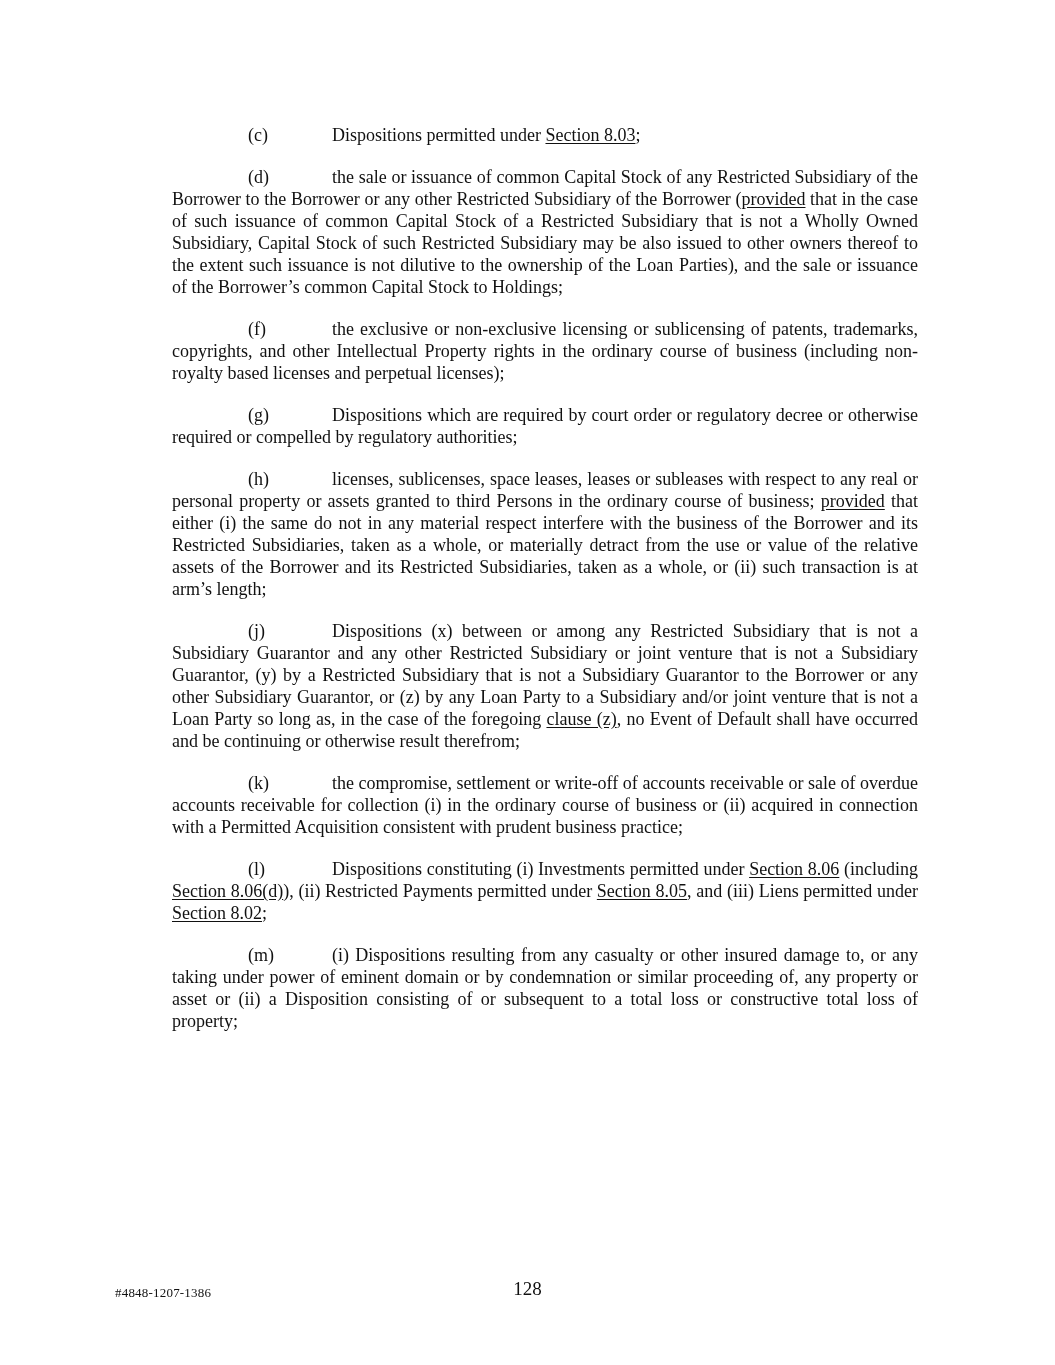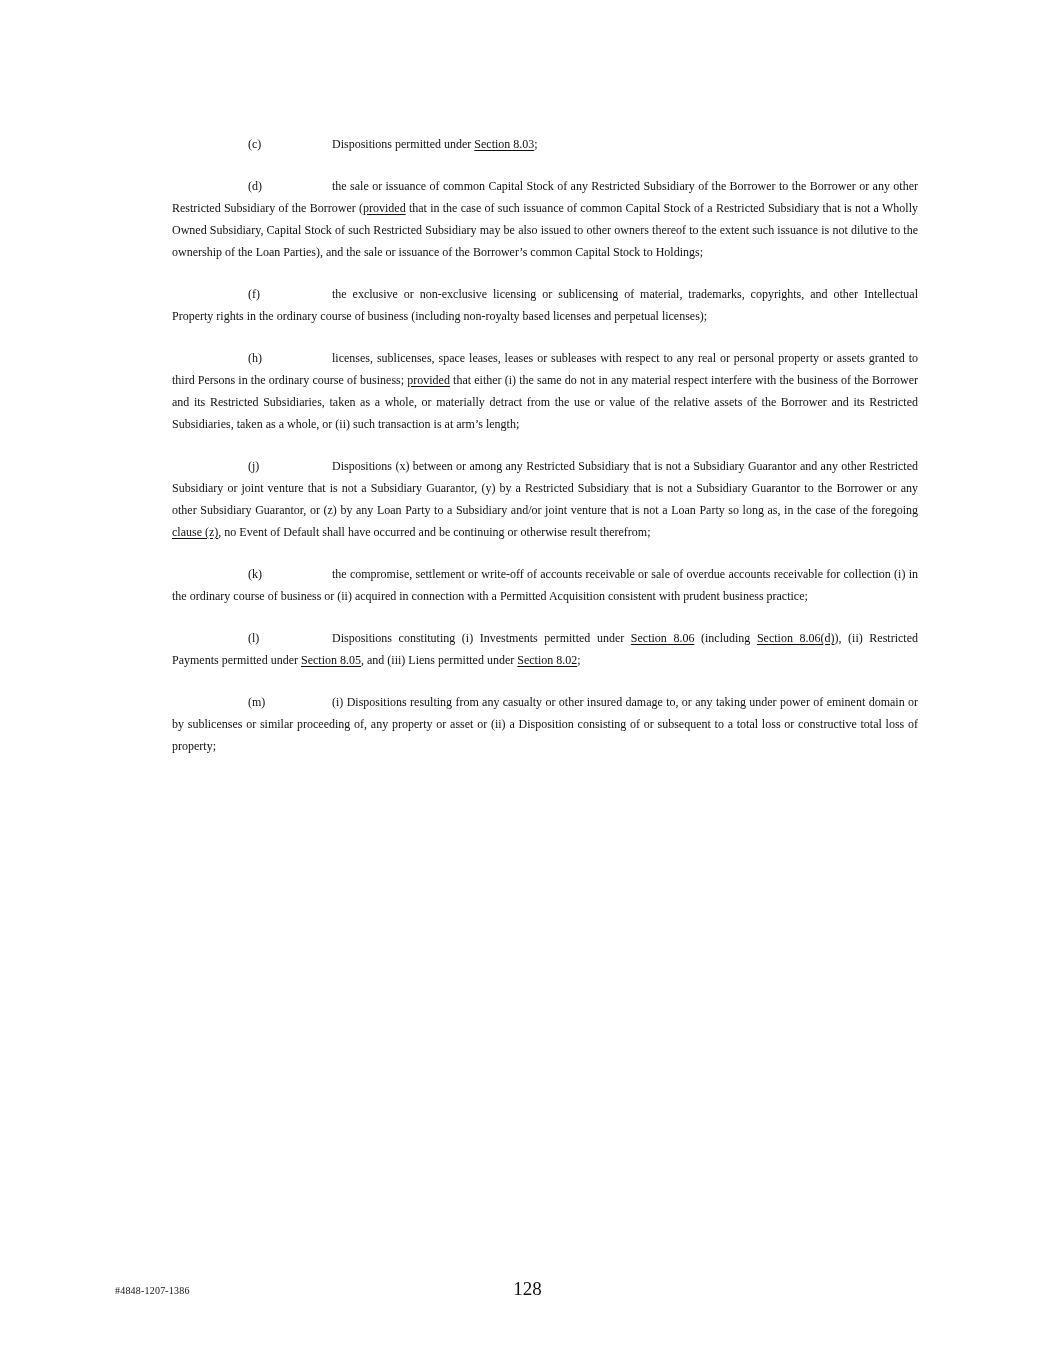--- a/index.html
+++ b/index.html
@@ -23,8 +23,8 @@
     width: 746px;
   }
   .para {
-    margin: 9px 0 20px 0;
-    font-size: 12px;
+    margin: 0 0 20px 0;
+    font-size: 18px;
     line-height: 22px;
     text-align: justify;
     text-indent: 76px;

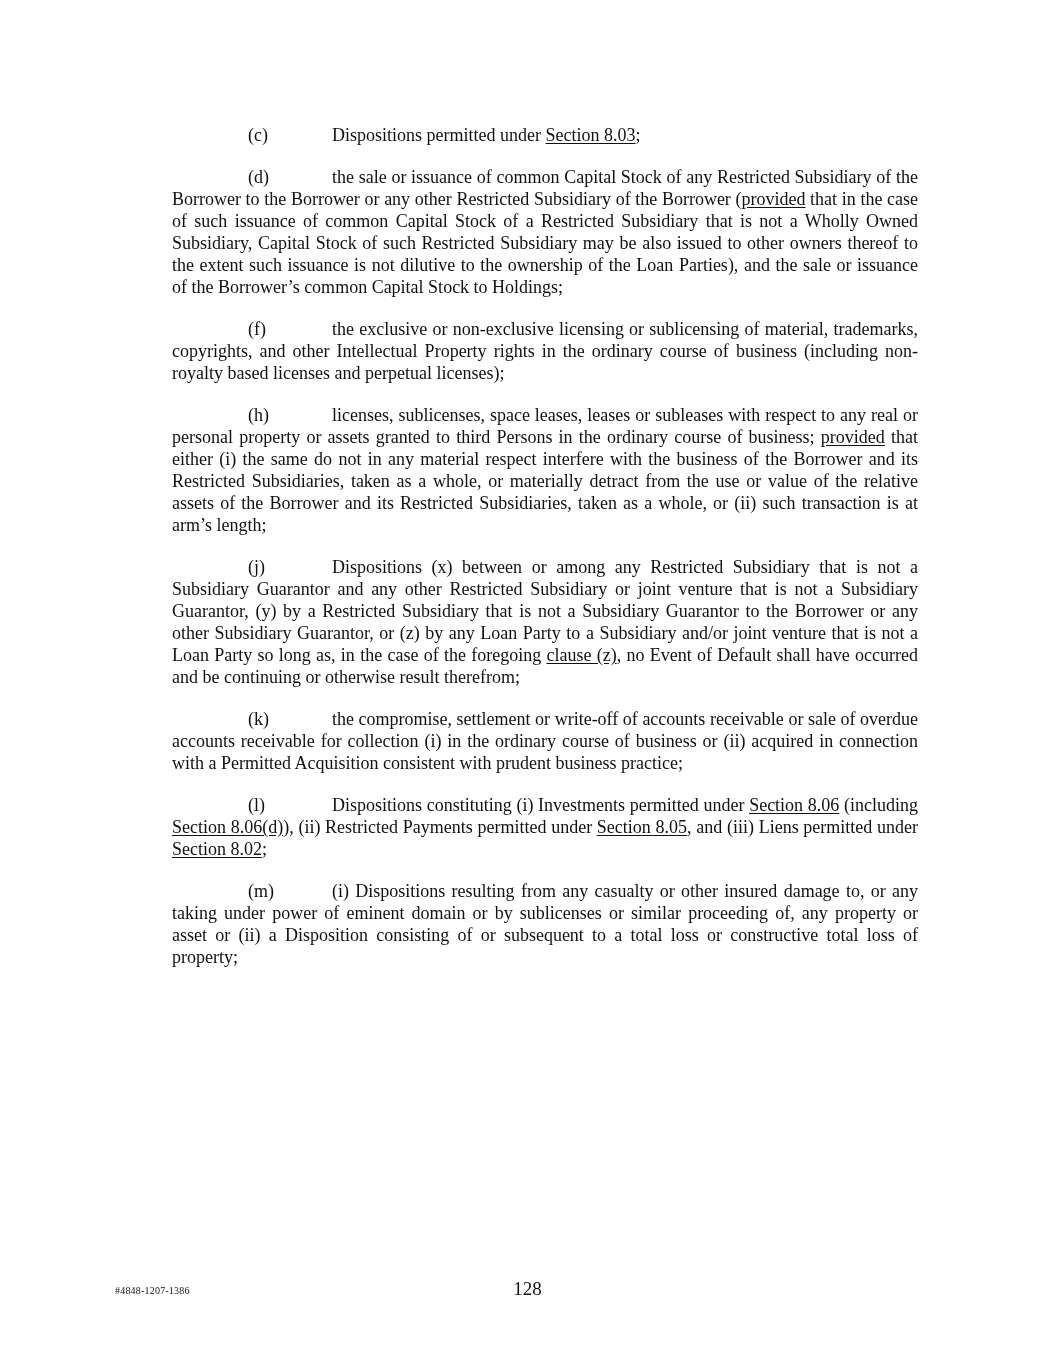--- a/index.html
+++ b/index.html
@@ -65,7 +65,7 @@
     <p class="para"><span class="plabel">(d)</span><span>the sale or issuance of common Capital Stock of any Restricted Subsidiary of the Borrower to the Borrower or any other Restricted Subsidiary of the Borrower (</span><span class="u">provided</span><span> that in the case of such issuance of common Capital Stock of a Restricted Subsidiary that is not a Wholly Owned Subsidiary, Capital Stock of such Restricted Subsidiary may be also issued to other owners thereof to the extent such issuance is not dilutive to the ownership of the Loan Parties), and the sale or issuance of the Borrower’s common Capital Stock to Holdings;</span></p>
 
 
-    <p class="para"><span class="plabel">(f)</span><span>the exclusive or non-exclusive licensing or sublicensing of material, trademarks, copyrights, and other Intellectual Property rights in the ordinary course of business (including non-royalty based licenses and perpetual licenses);</span></p>
+    <p class="para"><span class="plabel">(f)</span><span>the exclusive or non-exclusive licensing or sublicensing of patents, trademarks, copyrights, and other Intellectual Property rights in the ordinary course of business (including non-royalty based licenses and perpetual licenses);</span></p>
 
 
     <p class="para"><span class="plabel">(h)</span><span>licenses, sublicenses, space leases, leases or subleases with respect to any real or personal property or assets granted to third Persons in the ordinary course of business; </span><span class="u">provided</span><span> that either (i) the same do not in any material respect interfere with the business of the Borrower and its Restricted Subsidiaries, taken as a whole, or materially detract from the use or value of the relative assets of the Borrower and its Restricted Subsidiaries, taken as a whole, or (ii) such transaction is at arm’s length;</span></p>

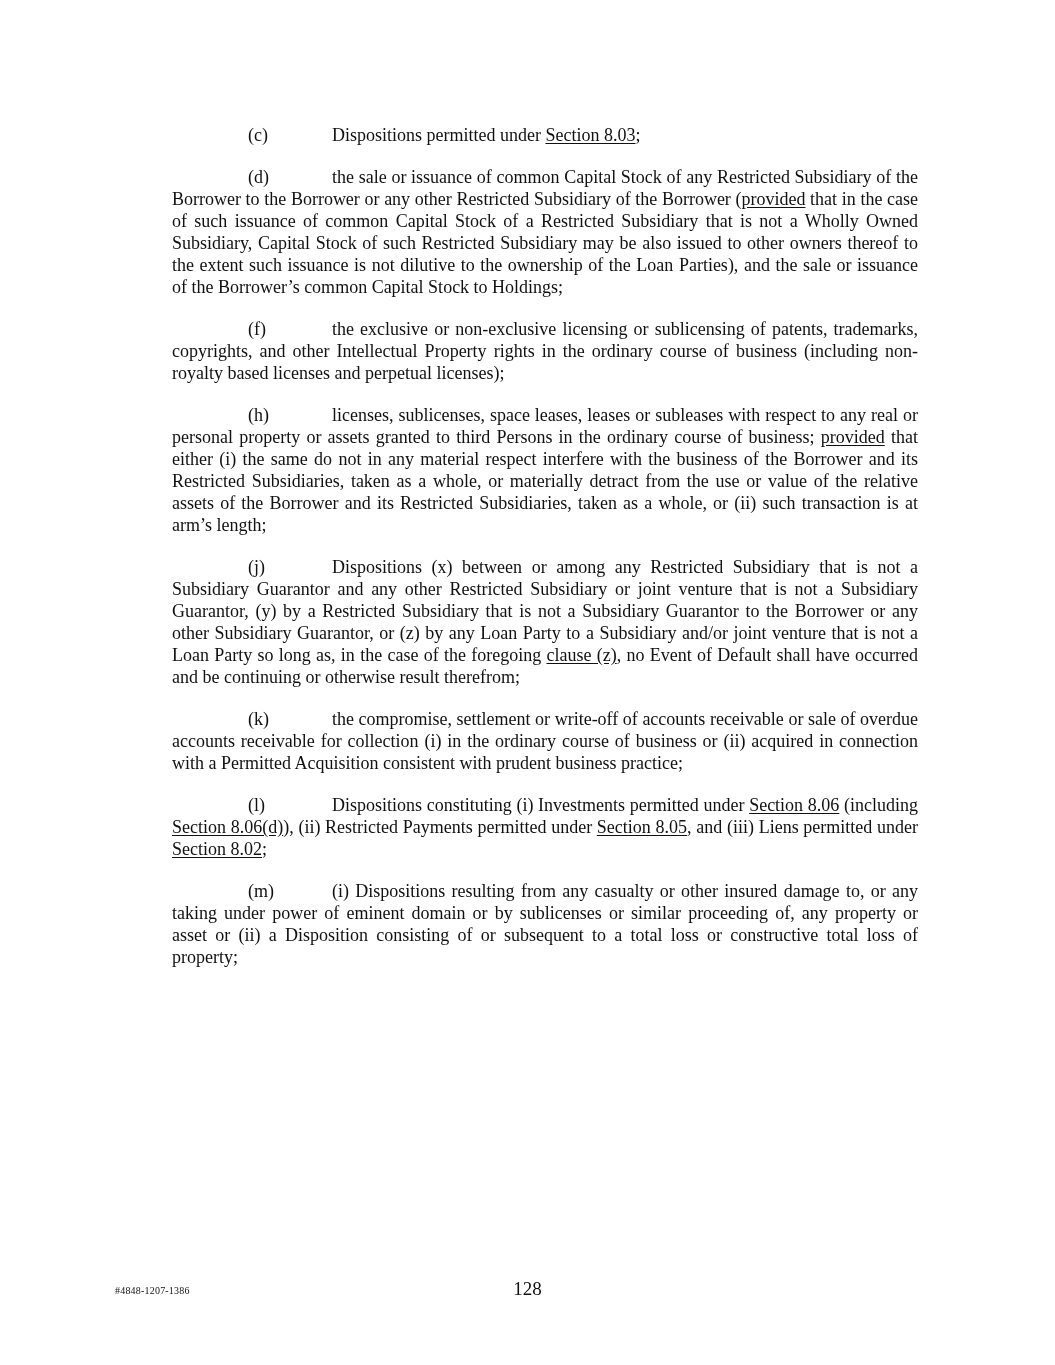--- a/index.html
+++ b/index.html
@@ -67,6 +67,7 @@
 
     <p class="para"><span class="plabel">(f)</span><span>the exclusive or non-exclusive licensing or sublicensing of patents, trademarks, copyrights, and other Intellectual Property rights in the ordinary course of business (including non-royalty based licenses and perpetual licenses);</span></p>
 
+    <p class="para"><span class="plabel">(g)</span><span>Dispositions which are required by court order or regulatory decree or otherwise required or compelled by regulatory authorities;</span></p>
 
     <p class="para"><span class="plabel">(h)</span><span>licenses, sublicenses, space leases, leases or subleases with respect to any real or personal property or assets granted to third Persons in the ordinary course of business; </span><span class="u">provided</span><span> that either (i) the same do not in any material respect interfere with the business of the Borrower and its Restricted Subsidiaries, taken as a whole, or materially detract from the use or value of the relative assets of the Borrower and its Restricted Subsidiaries, taken as a whole, or (ii) such transaction is at arm’s length;</span></p>
 

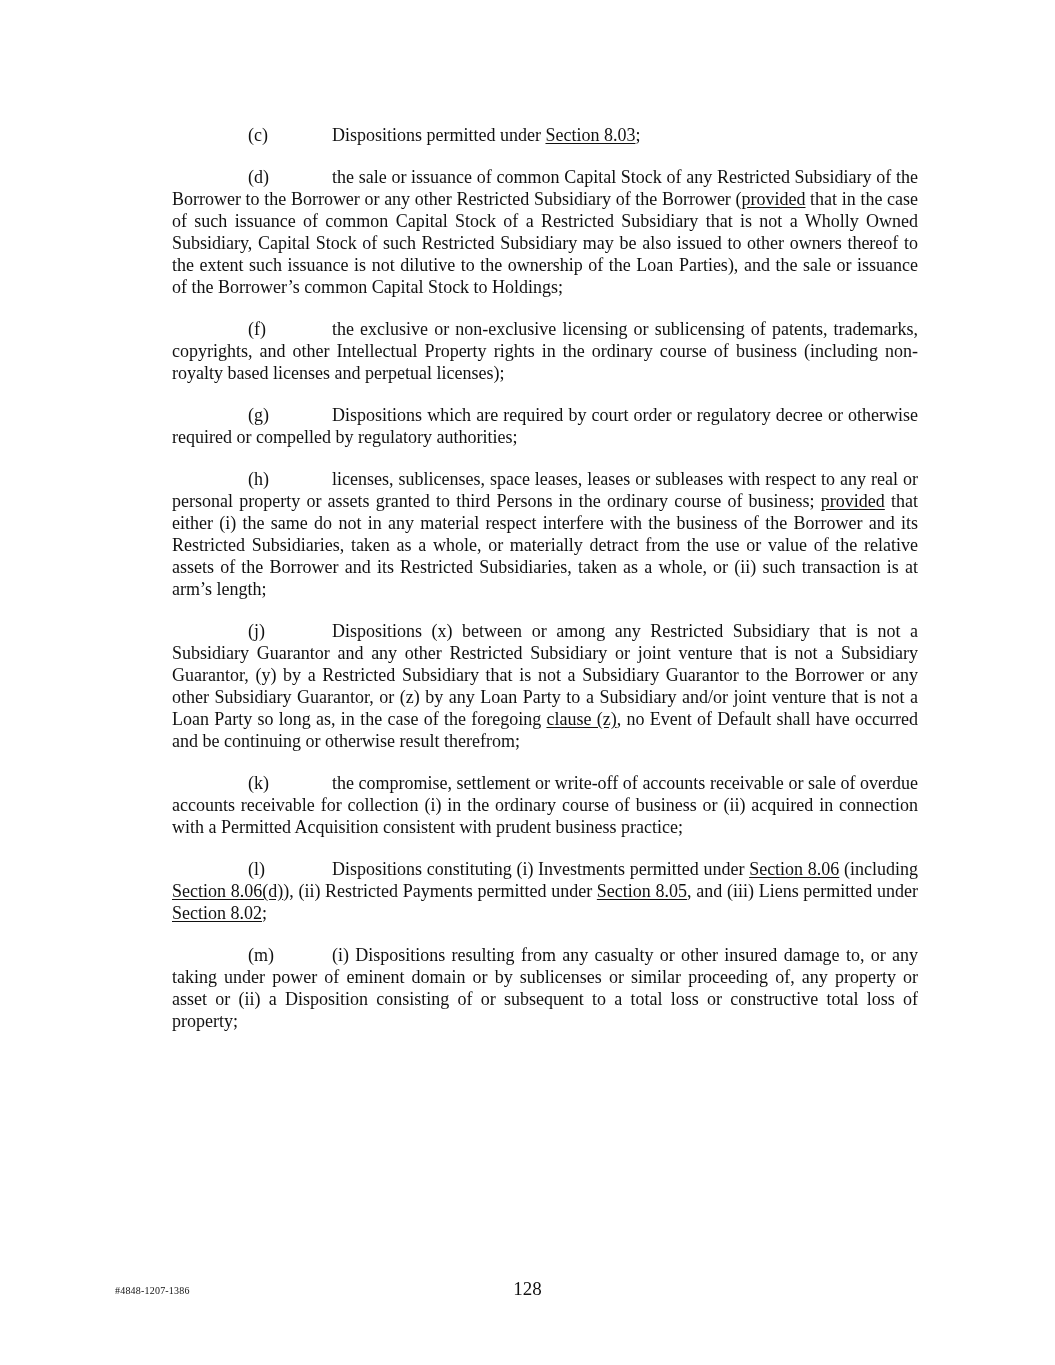--- a/index.html
+++ b/index.html
@@ -78,7 +78,7 @@
 
     <p class="para"><span class="plabel">(l)</span><span>Dispositions constituting (i) Investments permitted under </span><span class="u">Section 8.06</span><span> (including </span><span class="u">Section 8.06(d)</span><span>), (ii) Restricted Payments permitted under </span><span class="u">Section 8.05</span><span>, and (iii) Liens permitted under </span><span class="u">Section 8.02</span><span>;</span></p>
 
-    <p class="para"><span class="plabel">(m)</span><span>(i) Dispositions resulting from any casualty or other insured damage to, or any taking under power of eminent domain or by sublicenses or similar proceeding of, any property or asset or (ii) a Disposition consisting of or subsequent to a total loss or constructive total loss of property;</span></p>
+    <p class="para"><span class="plabel">(m)</span><span>(i) Dispositions resulting from any casualty or other insured damage to, or any taking under power of eminent domain or by condemnation or similar proceeding of, any property or asset or (ii) a Disposition consisting of or subsequent to a total loss or constructive total loss of property;</span></p>
 
 
   </div>

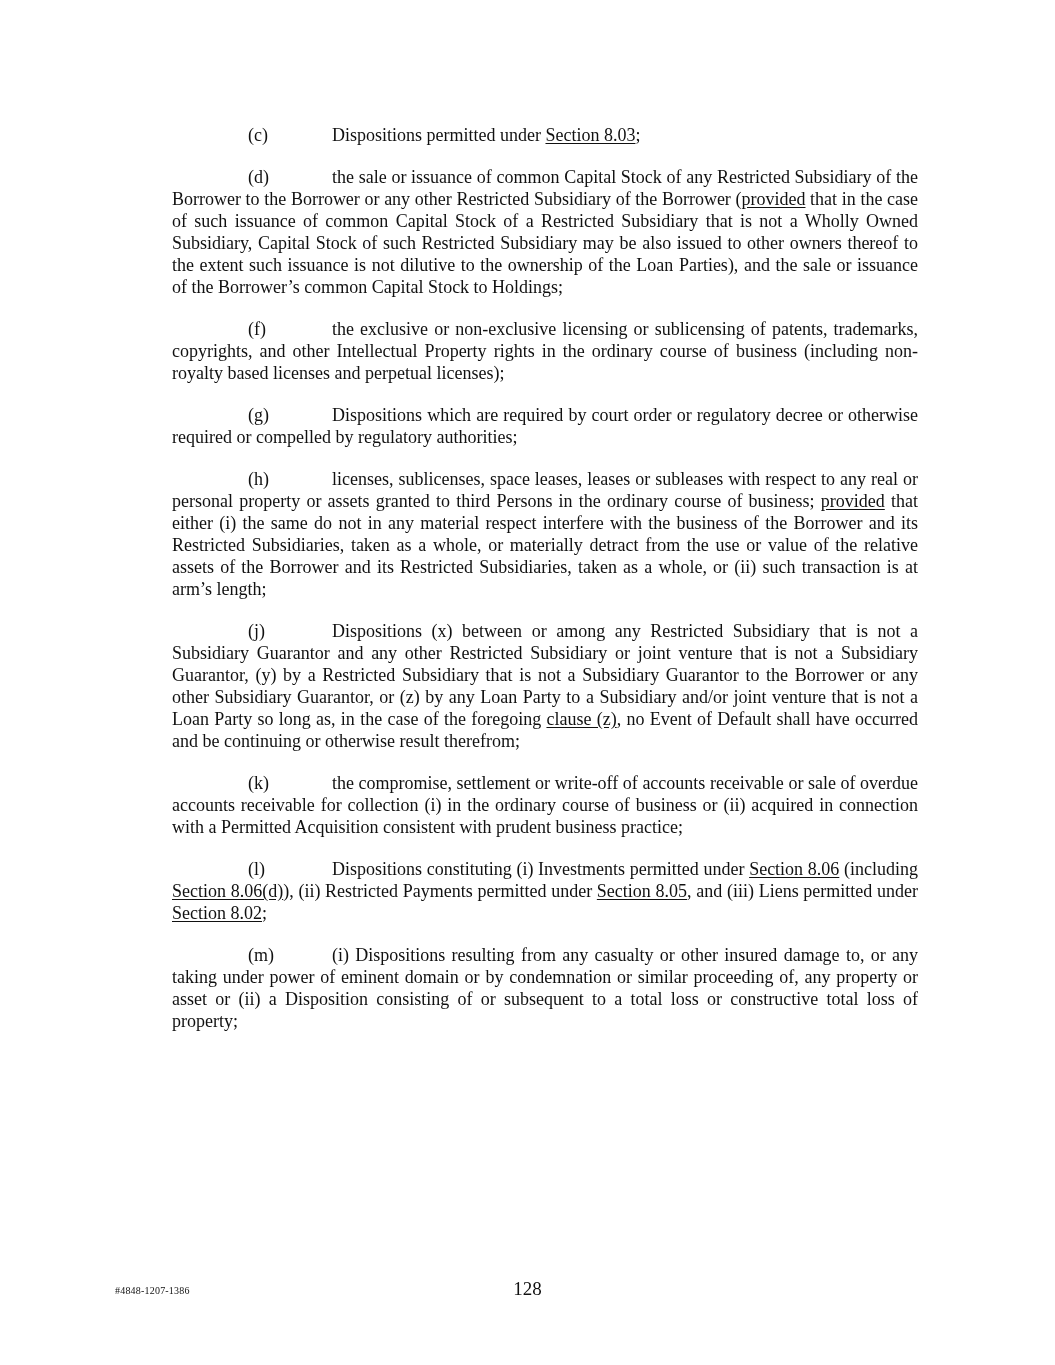--- a/index.html
+++ b/index.html
@@ -42,7 +42,7 @@
     position: absolute;
     left: 115px;
     top: 1285px;
-    font-size: 10px;
+    font-size: 13px;
     letter-spacing: 0.2px;
   }
   .footer-pagenum {

